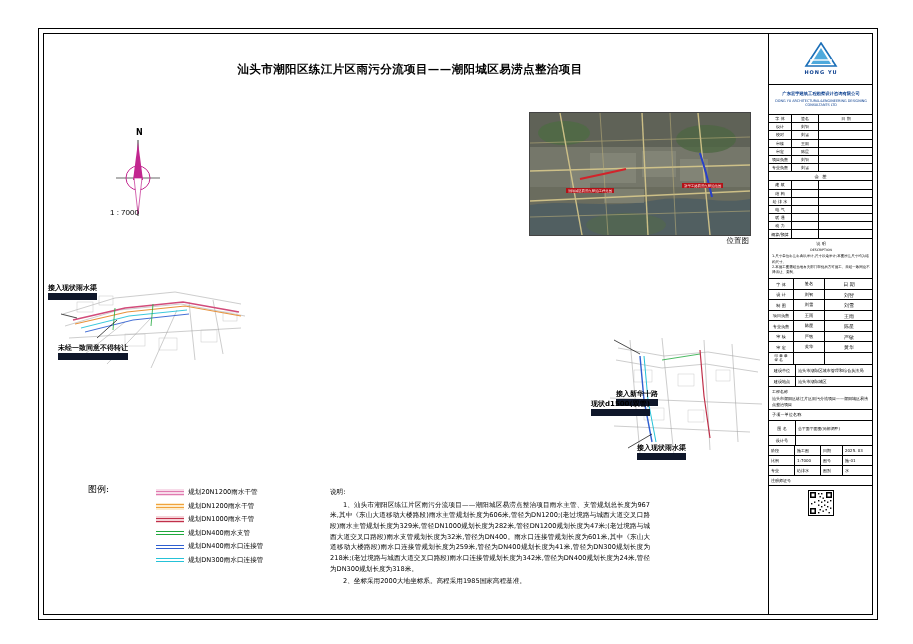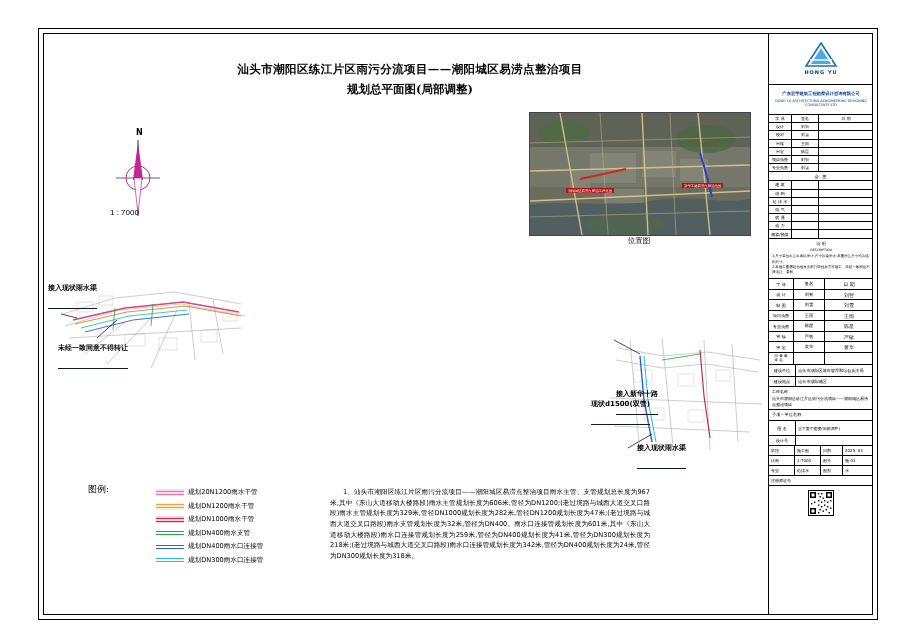--- a/index.html
+++ b/index.html
@@ -360,7 +360,6 @@
   <div class="frame-inner"></div>
 
   <div class="main-title">汕头市潮阳区练江片区雨污分流项目——潮阳城区易涝点整治项目</div>
-  <div class="sub-title">规划总平面图(局部调整)</div>
 
   <div class="north">
     <div class="north-label">N</div>

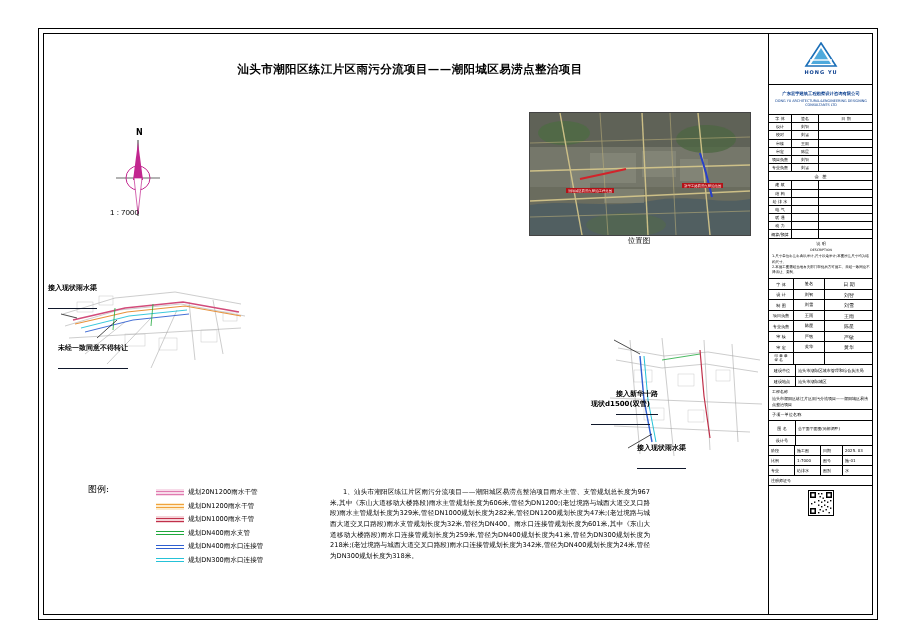--- a/index.html
+++ b/index.html
@@ -262,7 +262,7 @@
     position: absolute;
     left: 529px; top: 236px;
     width: 220px;
-    text-align: center;
+    text-align: right;
     font-size: 7.5px;
   }
   

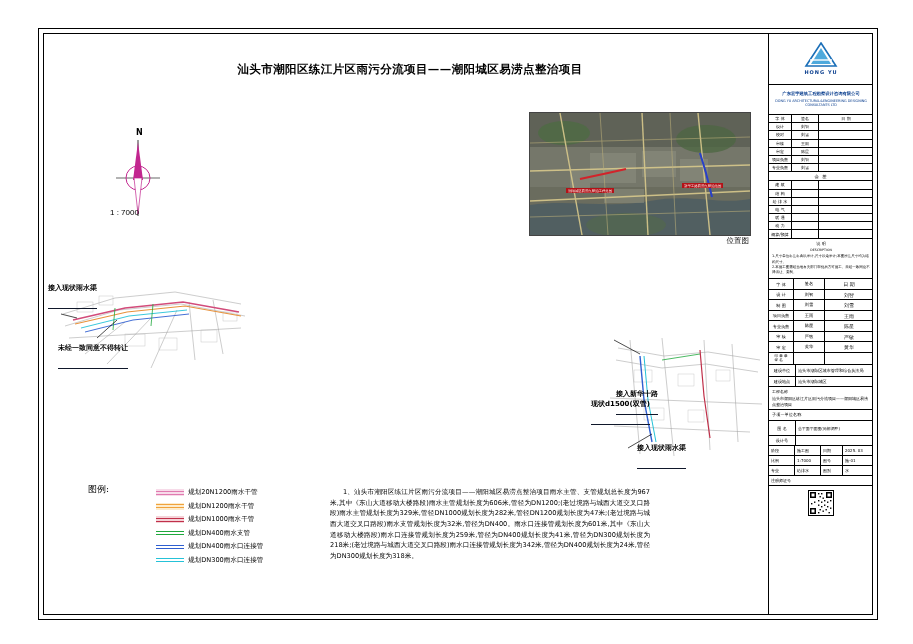--- a/index.html
+++ b/index.html
@@ -274,8 +274,8 @@
     font-family: "DejaVu Sans", "Liberation Sans", sans-serif;
   }
   .callout .uline {
-    border-bottom: 1px solid #0f172a;
-    padding-bottom: 16px;
+    border-bottom: 7px solid #0f172a;
+    padding-bottom: 1px;
   }
   
   .legend-title {

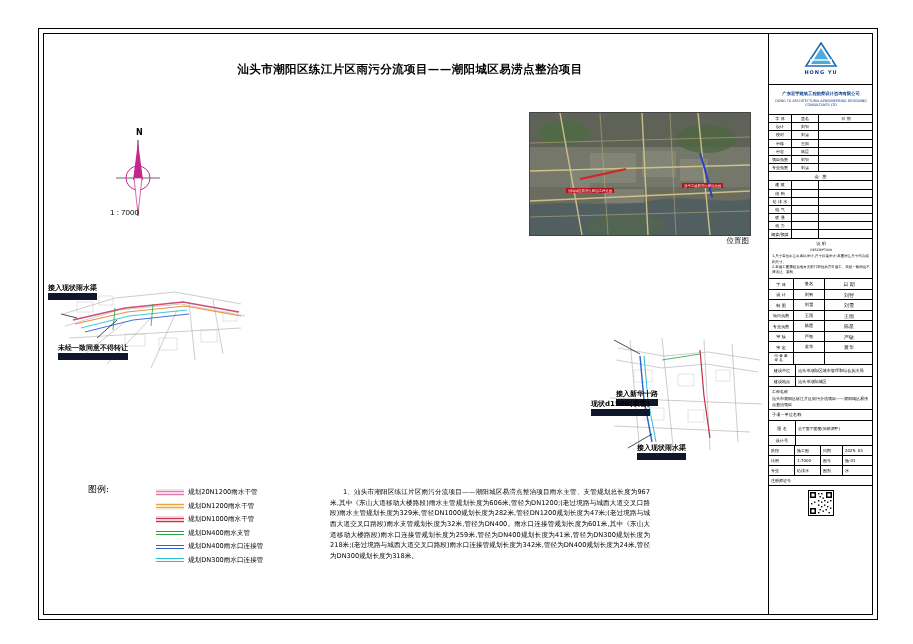--- a/index.html
+++ b/index.html
@@ -538,6 +538,7 @@
   </div>
 
   <div class="notes">
+    <div class="nt-head">说明:</div>
     <p>1、汕头市潮阳区练江片区雨污分流项目——潮阳城区易涝点整治项目雨水主管、支管规划总长度为967米,其中《东山大道移动大楼路段)雨水主管规划长度为606米,管径为DN1200;(老过境路与城西大道交叉口路段)雨水主管规划长度为329米,管径DN1000规划长度为282米,管径DN1200规划长度为47米;(老过境路与城西大道交叉口路段)雨水支管规划长度为32米,管径为DN400。雨水口连接管规划长度为601米,其中《东山大道移动大楼路段)雨水口连接管规划长度为259米,管径为DN400规划长度为41米,管径为DN300规划长度为218米;(老过境路与城西大道交叉口路段)雨水口连接管规划长度为342米,管径为DN400规划长度为24米,管径为DN300规划长度为318米。</p>
   </div>
 

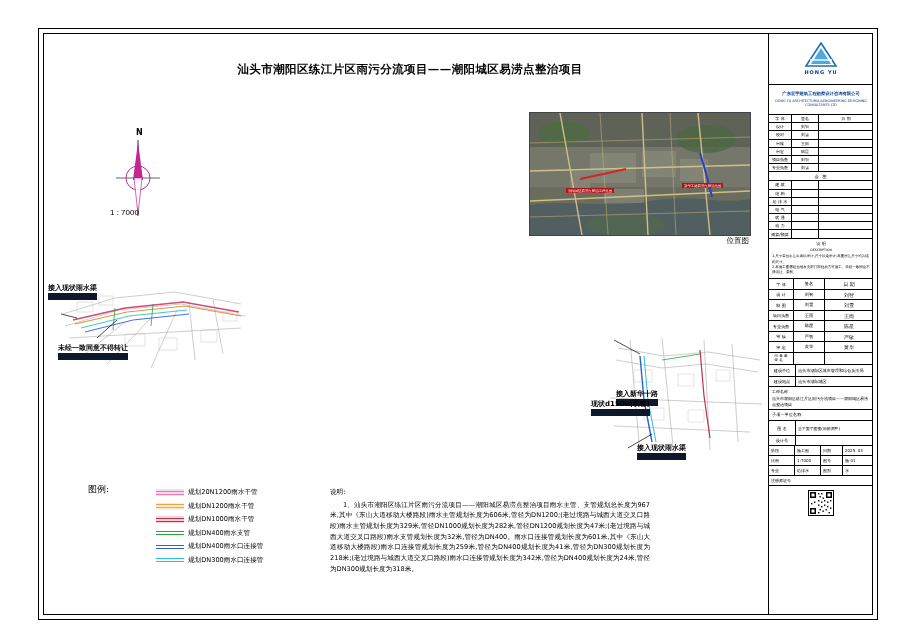--- a/index.html
+++ b/index.html
@@ -540,6 +540,7 @@
   <div class="notes">
     <div class="nt-head">说明:</div>
     <p>1、汕头市潮阳区练江片区雨污分流项目——潮阳城区易涝点整治项目雨水主管、支管规划总长度为967米,其中《东山大道移动大楼路段)雨水主管规划长度为606米,管径为DN1200;(老过境路与城西大道交叉口路段)雨水主管规划长度为329米,管径DN1000规划长度为282米,管径DN1200规划长度为47米;(老过境路与城西大道交叉口路段)雨水支管规划长度为32米,管径为DN400。雨水口连接管规划长度为601米,其中《东山大道移动大楼路段)雨水口连接管规划长度为259米,管径为DN400规划长度为41米,管径为DN300规划长度为218米;(老过境路与城西大道交叉口路段)雨水口连接管规划长度为342米,管径为DN400规划长度为24米,管径为DN300规划长度为318米。</p>
+    <p>2、坐标采用2000大地坐标系。高程采用1985国家高程基准。</p>
   </div>
 
   <div class="title-block">

